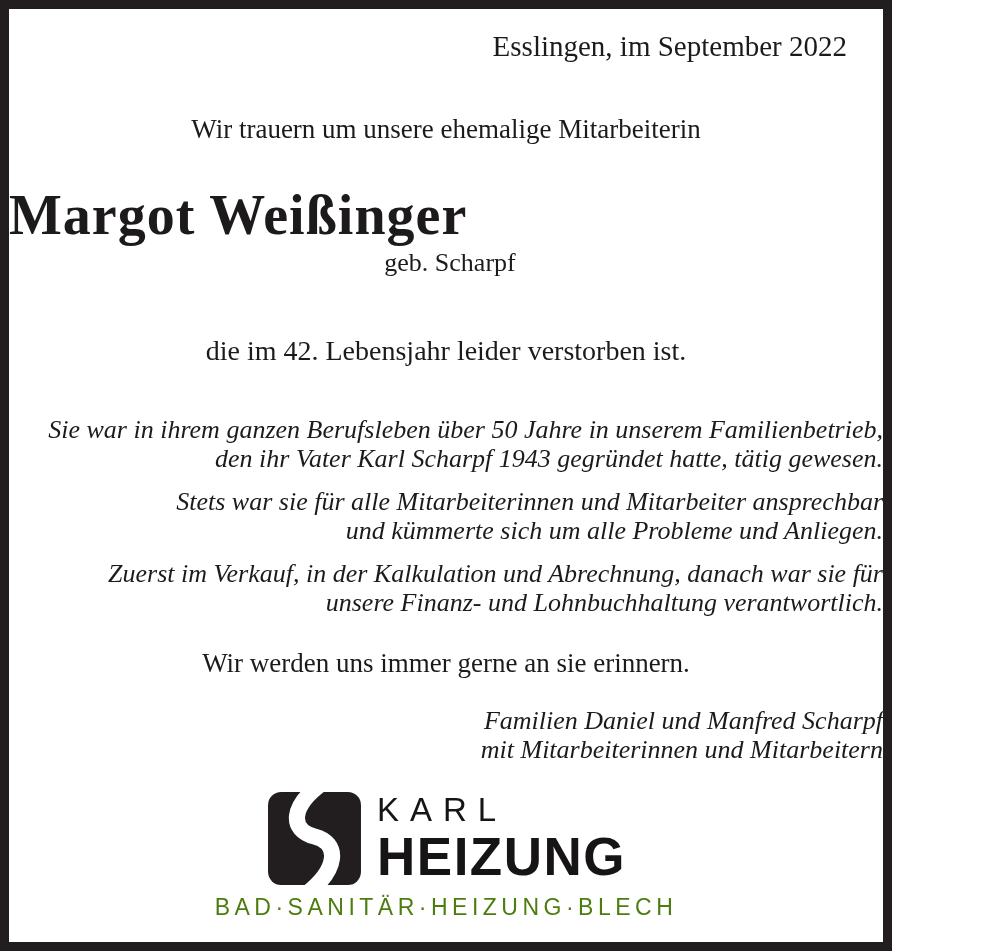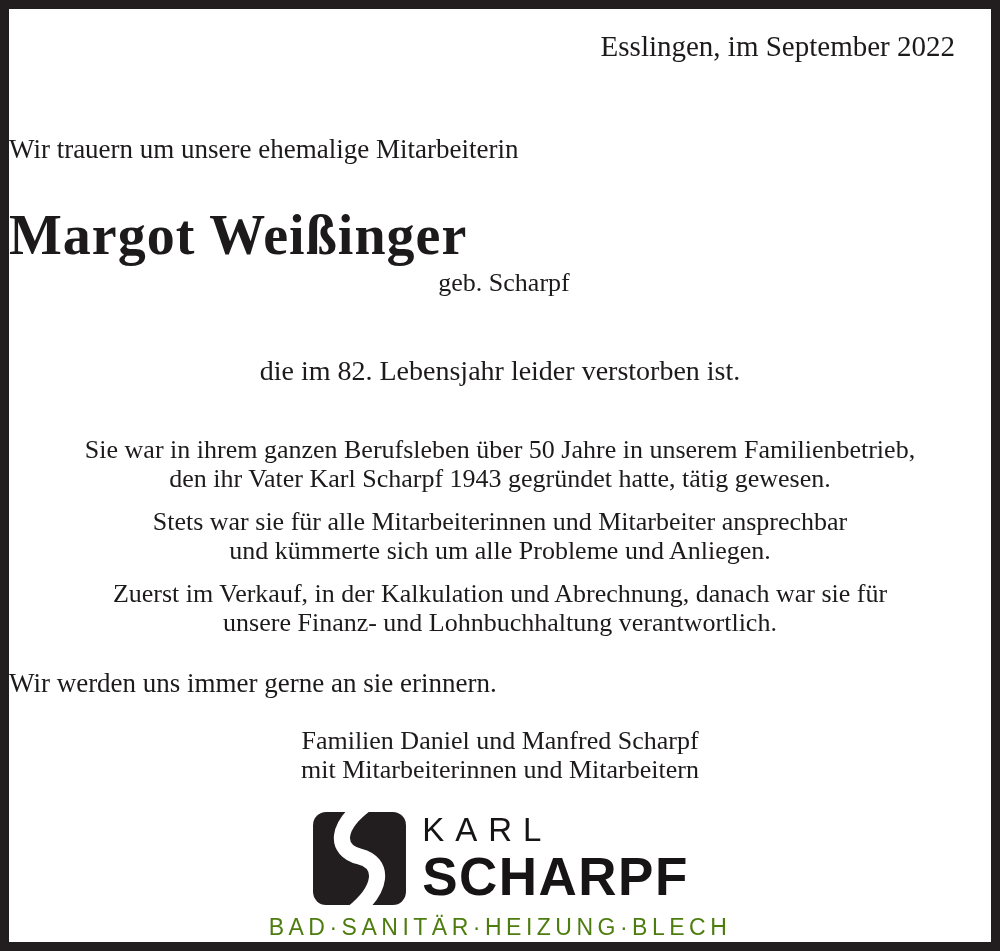--- a/index.html
+++ b/index.html
@@ -9,7 +9,7 @@
   }
   .page {
     box-sizing: border-box;
-    width: 1000px;
+    width: 892px;
     height: 951px;
     background: #ffffff;
     border: 9px solid #221e1f;

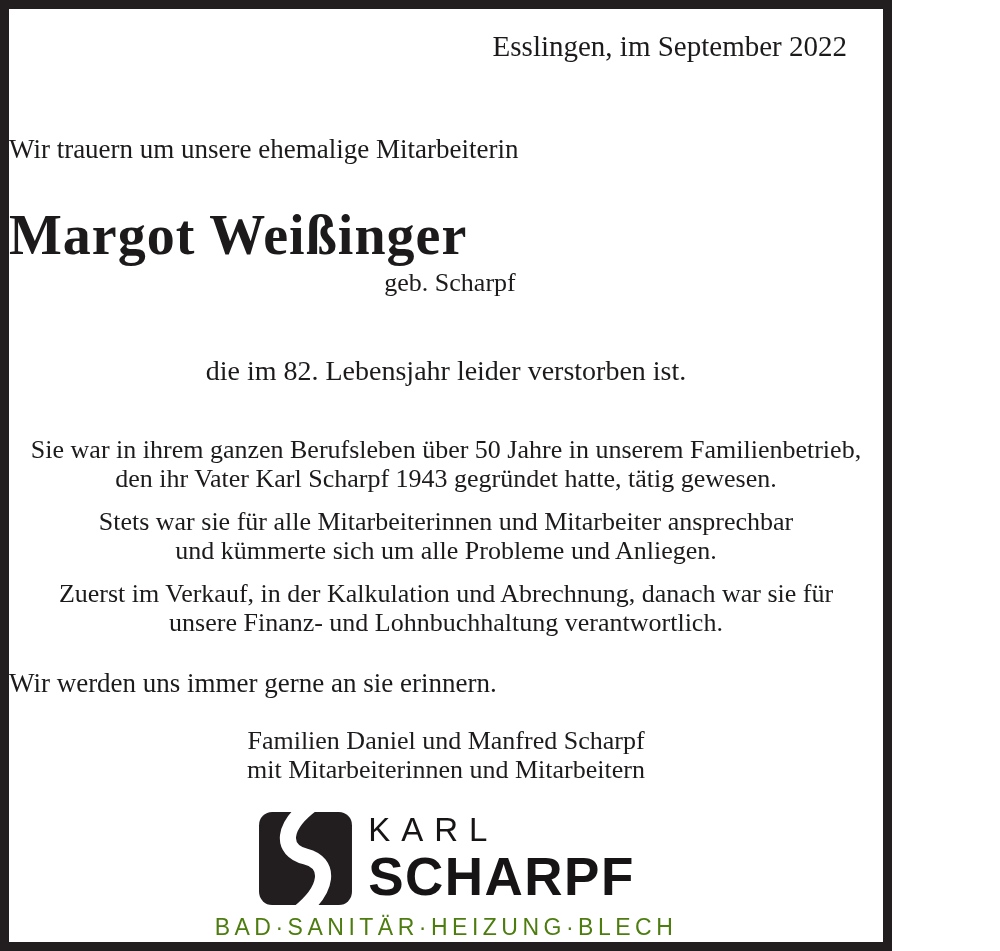--- a/index.html
+++ b/index.html
@@ -24,7 +24,8 @@
     line-height: 33px;
   }
   .intro {
-    margin-top: 70px;
+    text-align: center;
+    margin-top: 50px;
     font-size: 27px;
     line-height: 33px;
   }

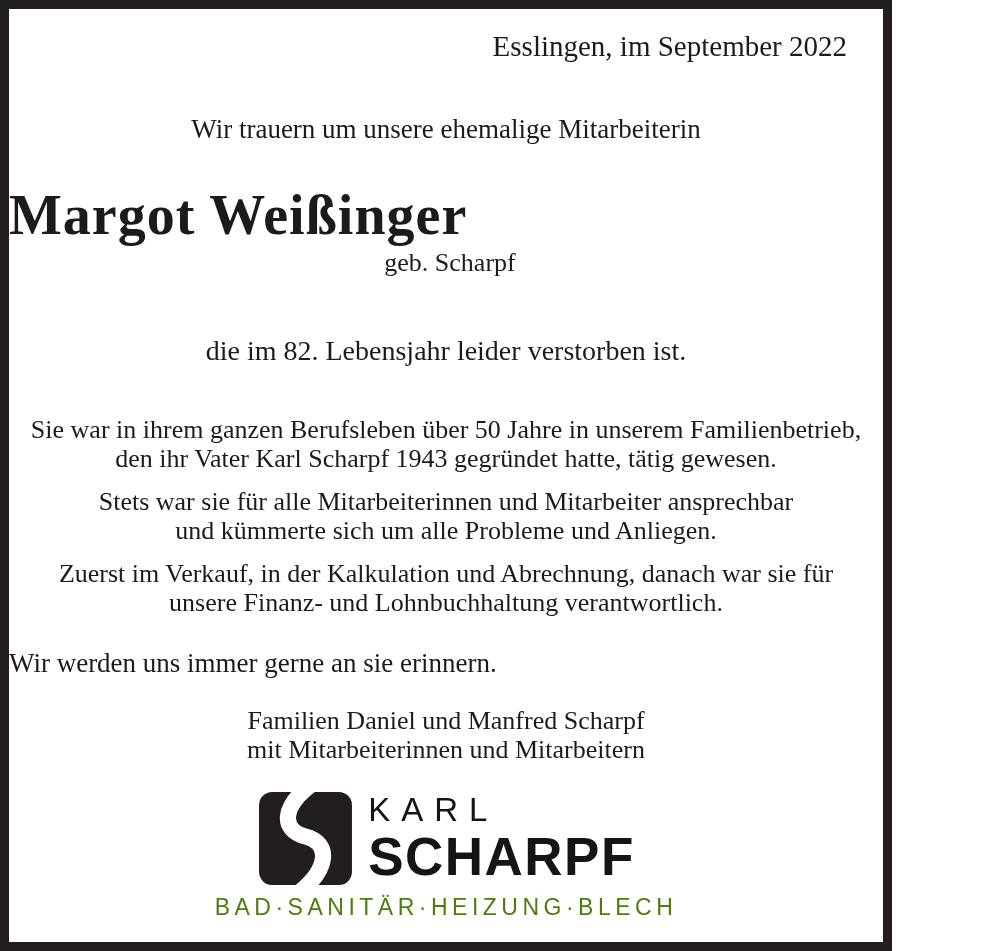--- a/index.html
+++ b/index.html
@@ -126,7 +126,7 @@
 
   <div class="birth-name">geb. Scharpf</div>
 
-  <div class="death-statement">die im 82. Lebensjahr leider verstorben ist.</div>
+  <div class="death-statement">die im 42. Lebensjahr leider verstorben ist.</div>
 
   <div class="paragraphs">
     <div class="para">

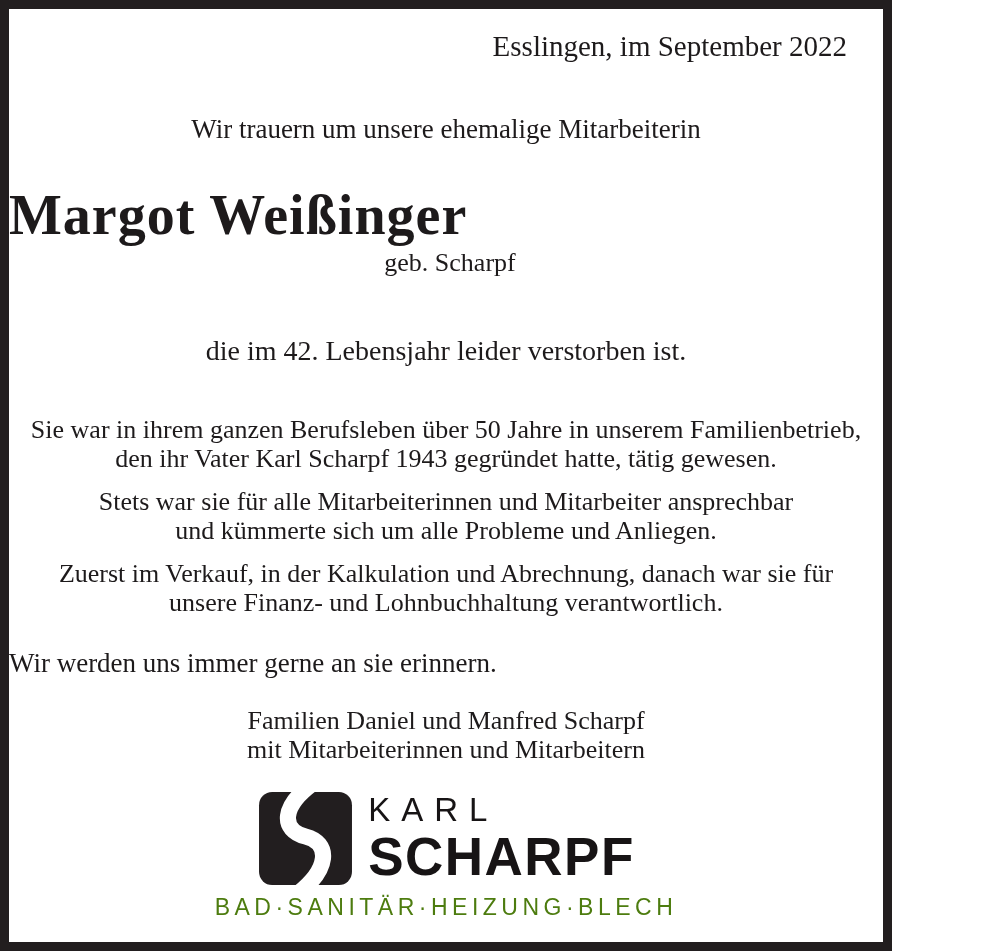--- a/index.html
+++ b/index.html
@@ -56,10 +56,11 @@
     margin: 0 0 14px 0;
   }
   .line {
-    text-align: center;
+    text-align: right;
     font-size: 26px;
     line-height: 29px;
     white-space: nowrap;
+    font-style: italic;
   }
   .remembrance {
     margin-top: 30px;

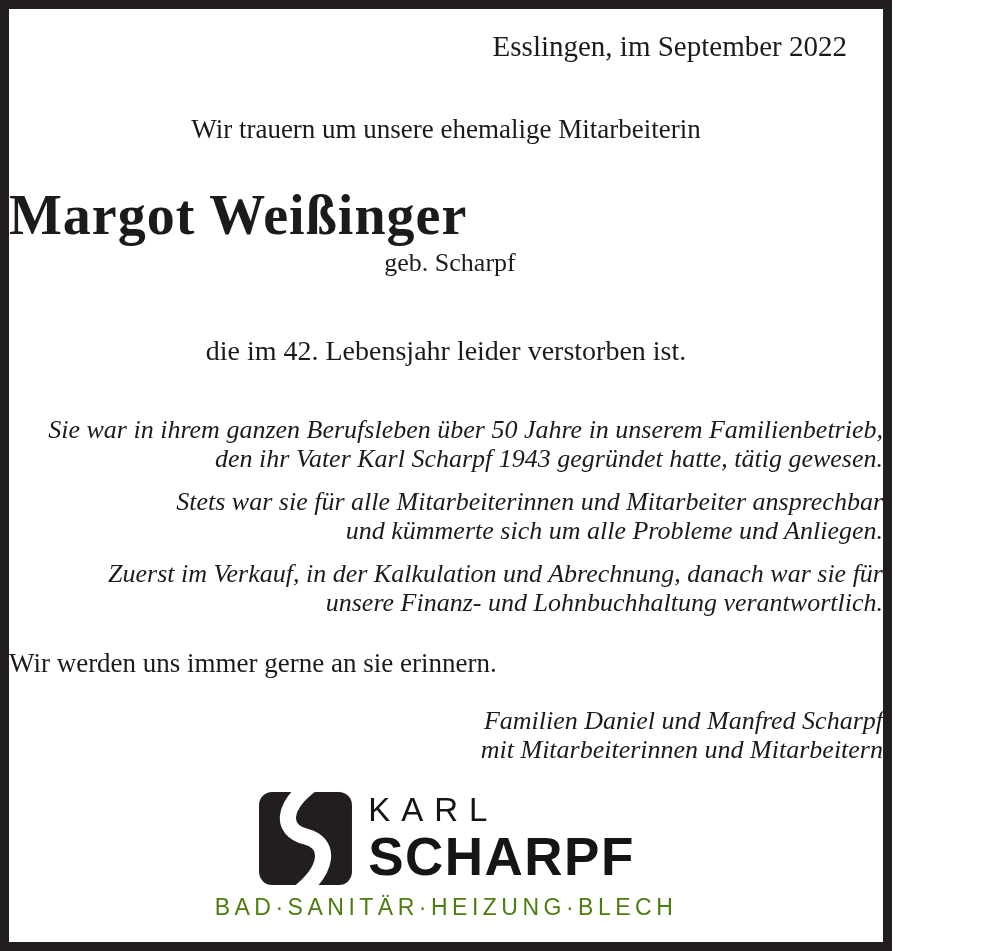--- a/index.html
+++ b/index.html
@@ -63,6 +63,7 @@
     font-style: italic;
   }
   .remembrance {
+    text-align: center;
     margin-top: 30px;
     font-size: 27px;
     line-height: 33px;

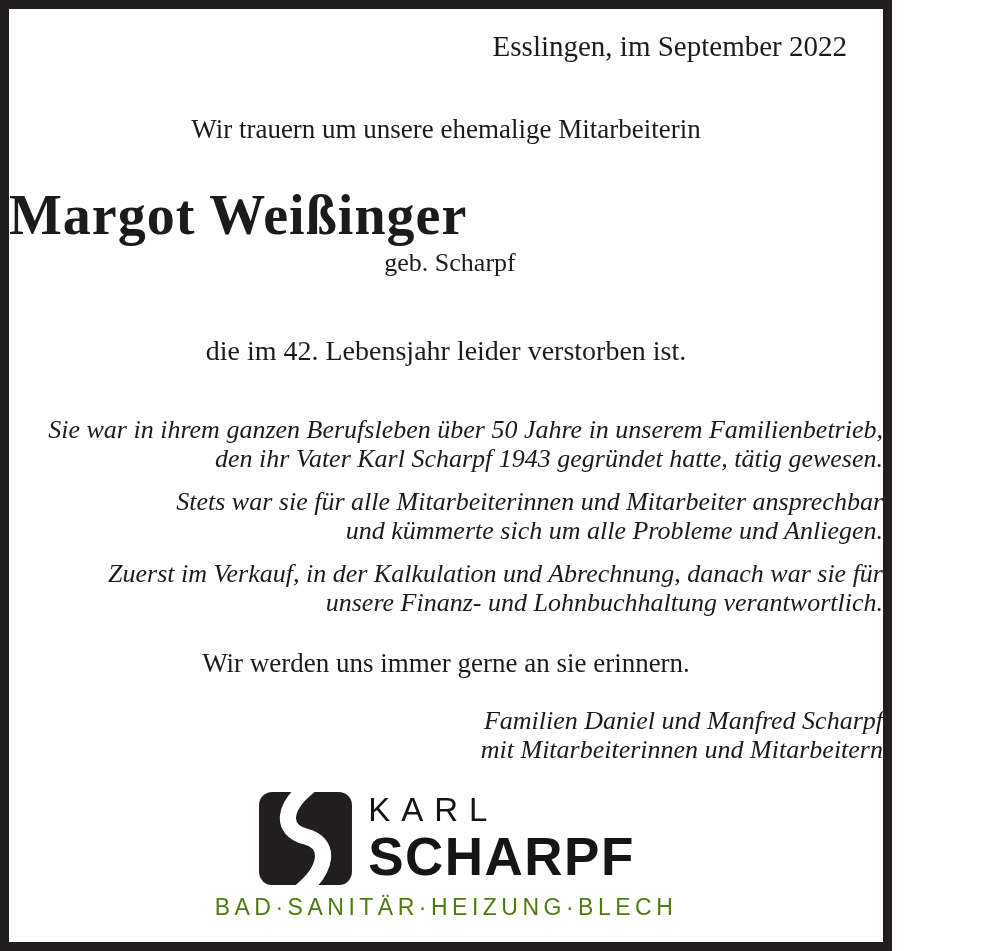--- a/index.html
+++ b/index.html
@@ -162,7 +162,7 @@
       </div>
       <div class="logo-text">
         <div class="logo-karl">KARL</div>
-        <div class="logo-scharpf">SCHARPF</div>
+        <div class="logo-scharpf">HEIZUNG</div>
       </div>
     </div>
     <div class="logo-tagline">BAD·SANITÄR·HEIZUNG·BLECH</div>

